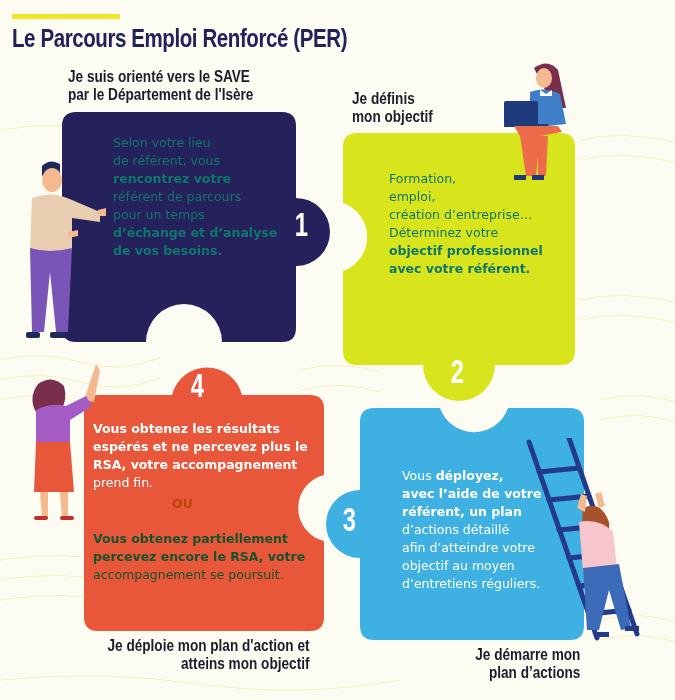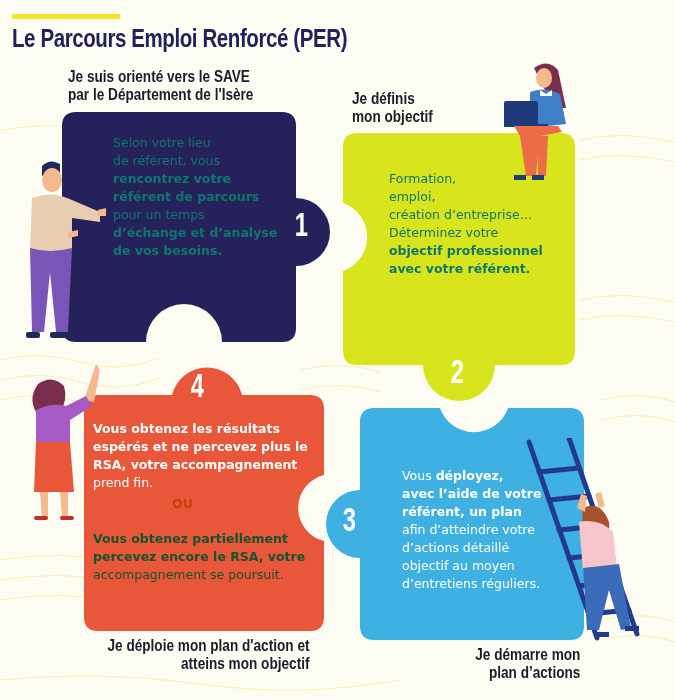--- a/index.html
+++ b/index.html
@@ -57,7 +57,7 @@
   <div>Selon votre lieu</div>
   <div>de référent, vous</div>
   <div style="font-weight:bold">rencontrez votre</div>
-  <div style="font-weight:bold">référent de parcours</div>
+  <div style="font-weight:normal">référent de parcours</div>
   <div>pour un temps</div>
   <div style="font-weight:bold">d’échange et d’analyse</div>
   <div style="font-weight:bold">de vos besoins.</div>

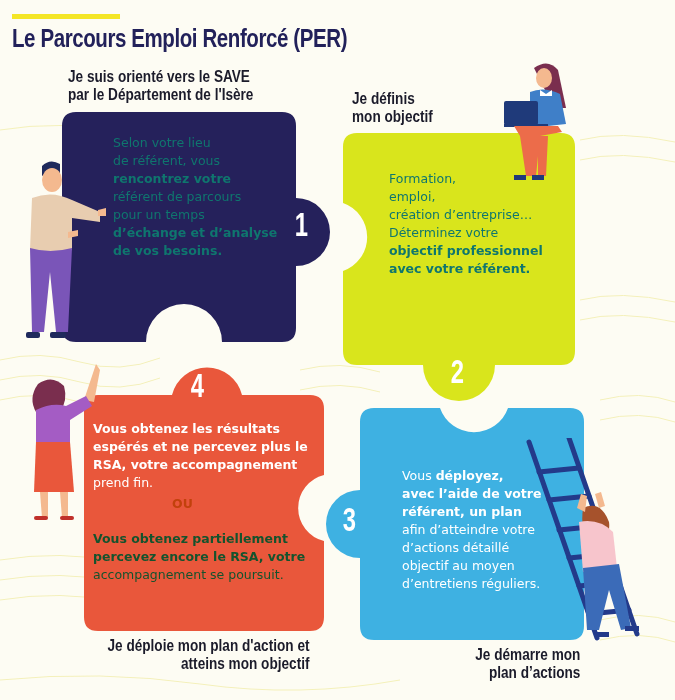--- a/index.html
+++ b/index.html
@@ -146,8 +146,8 @@
   <div>Vous <b>déployez,</b></div>
   <div style="font-weight:bold">avec l’aide de votre</div>
   <div style="font-weight:bold">référent, un plan</div>
+  <div>d’actions détaillé</div>
   <div>afin d’atteindre votre</div>
-  <div>d’actions détaillé</div>
   <div>objectif au moyen</div>
   <div>d’entretiens réguliers.</div>
 </div>

